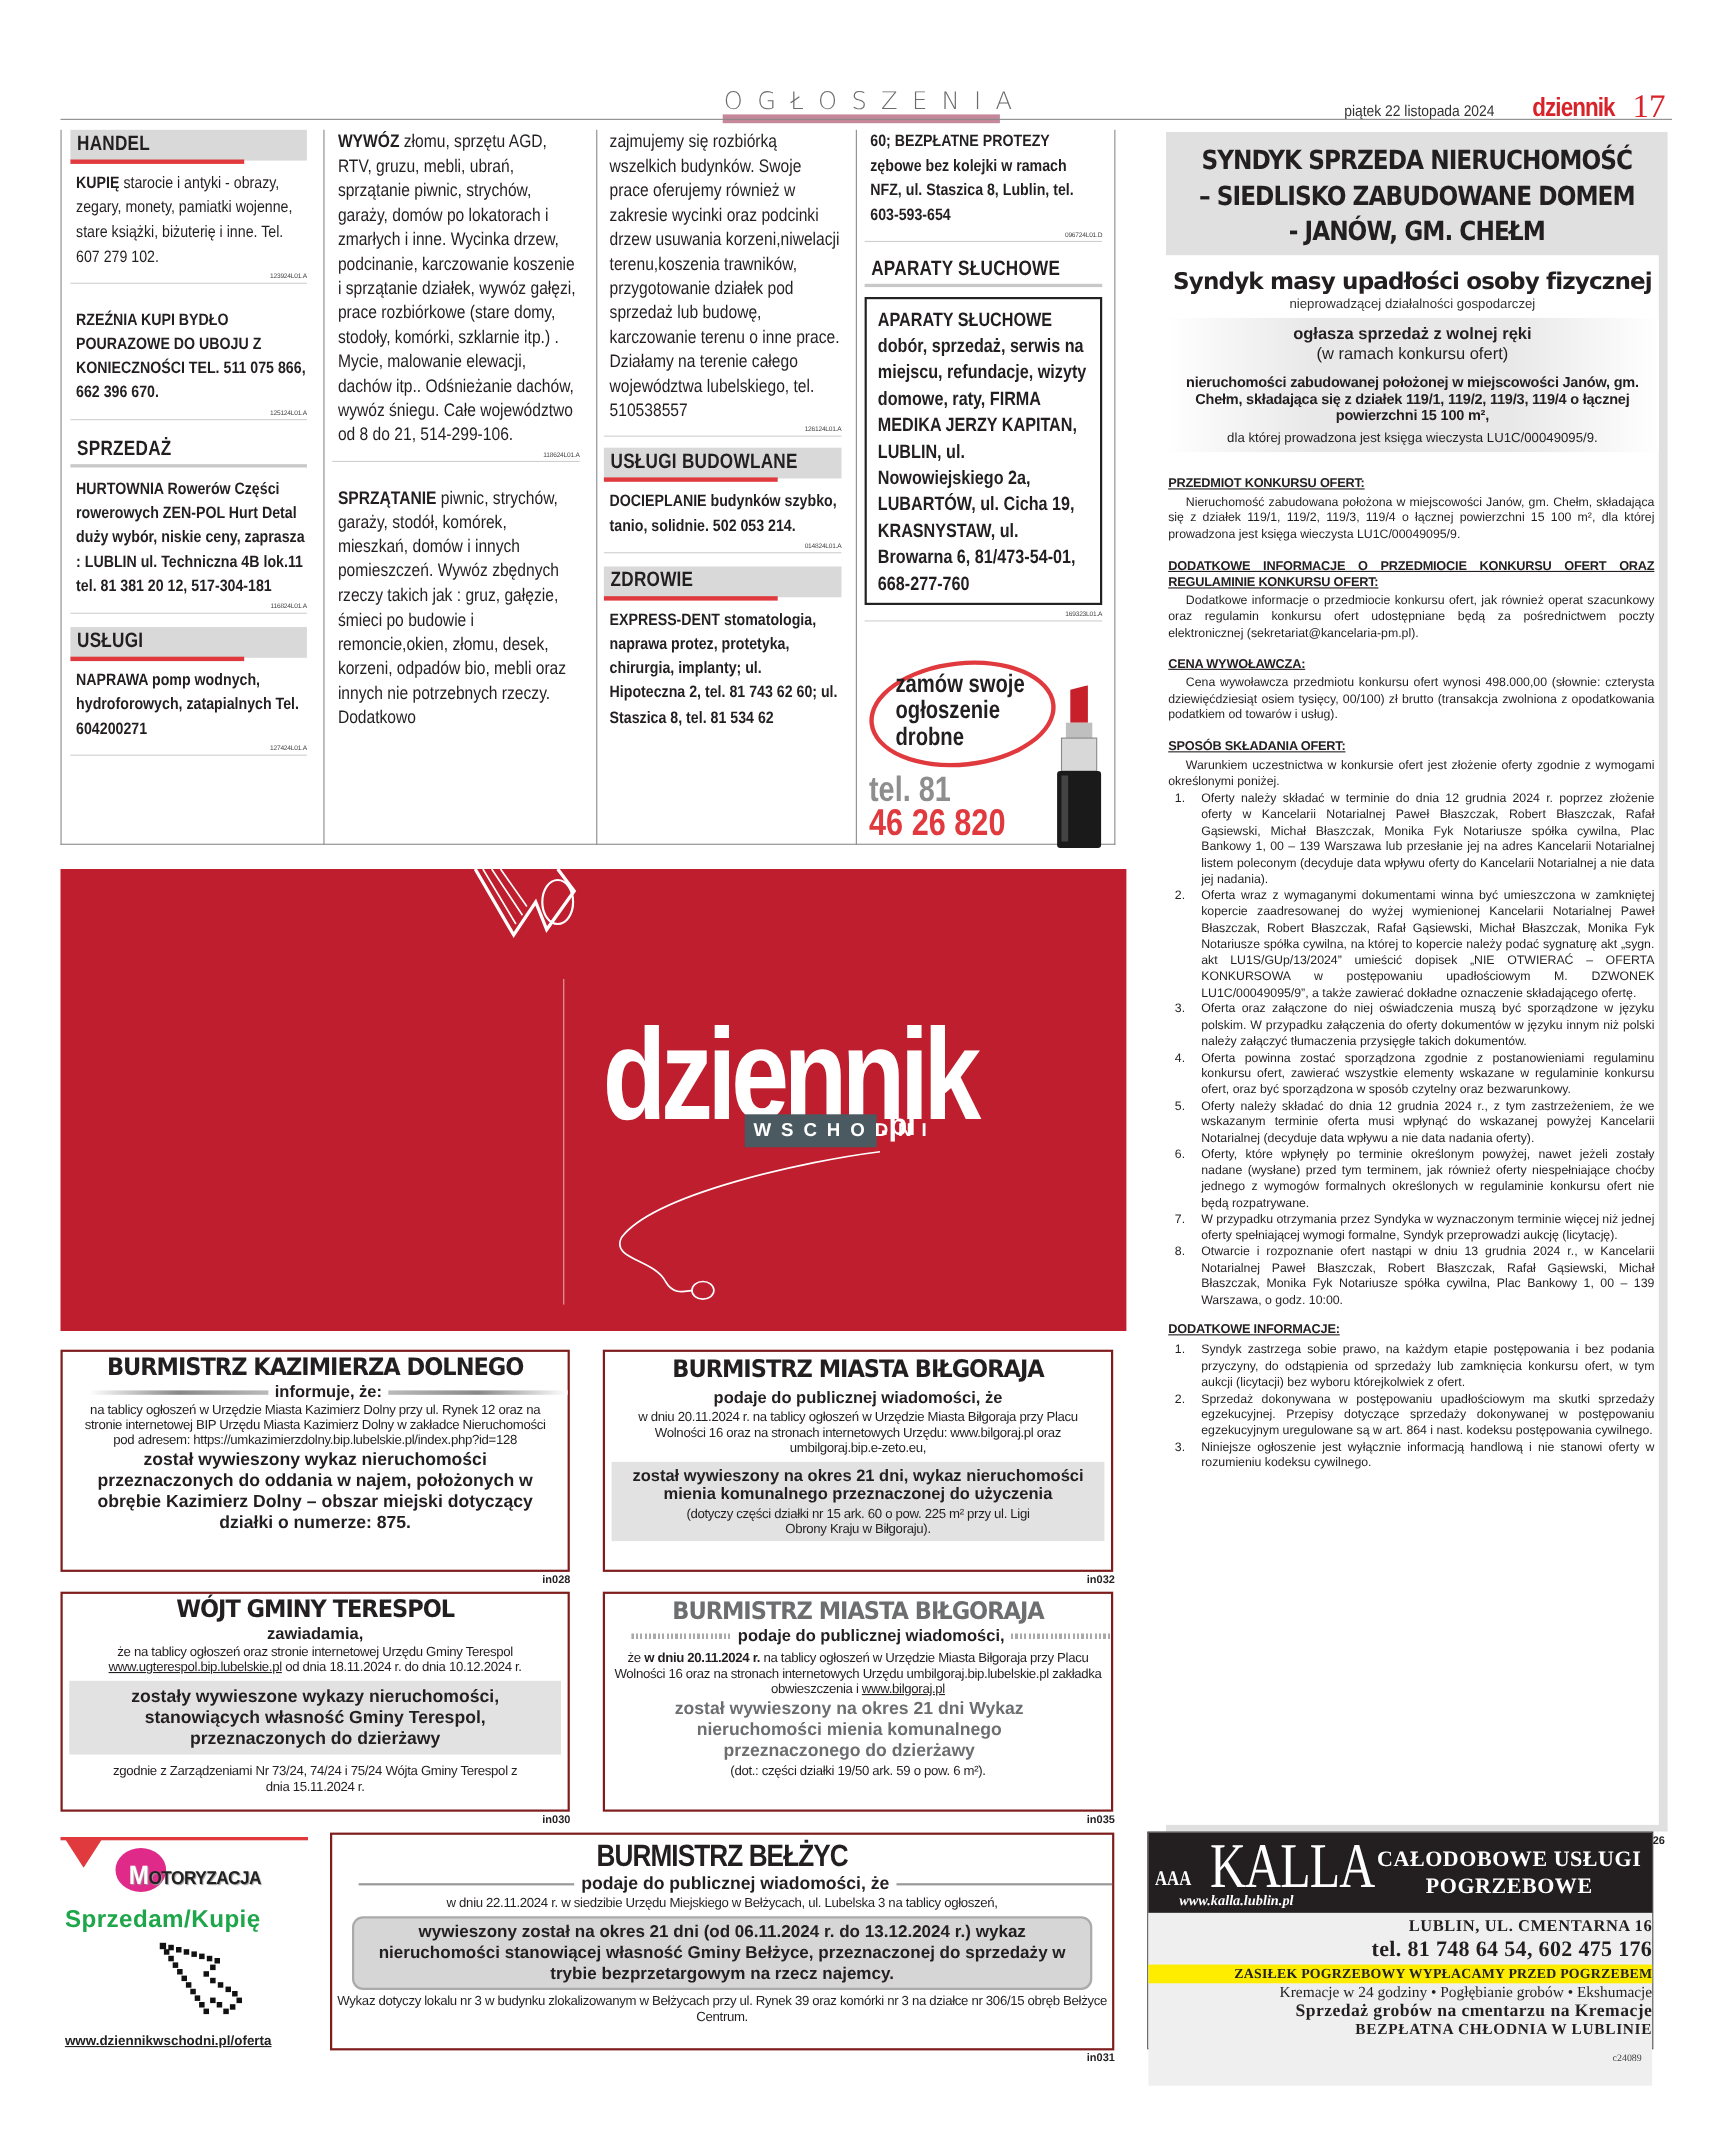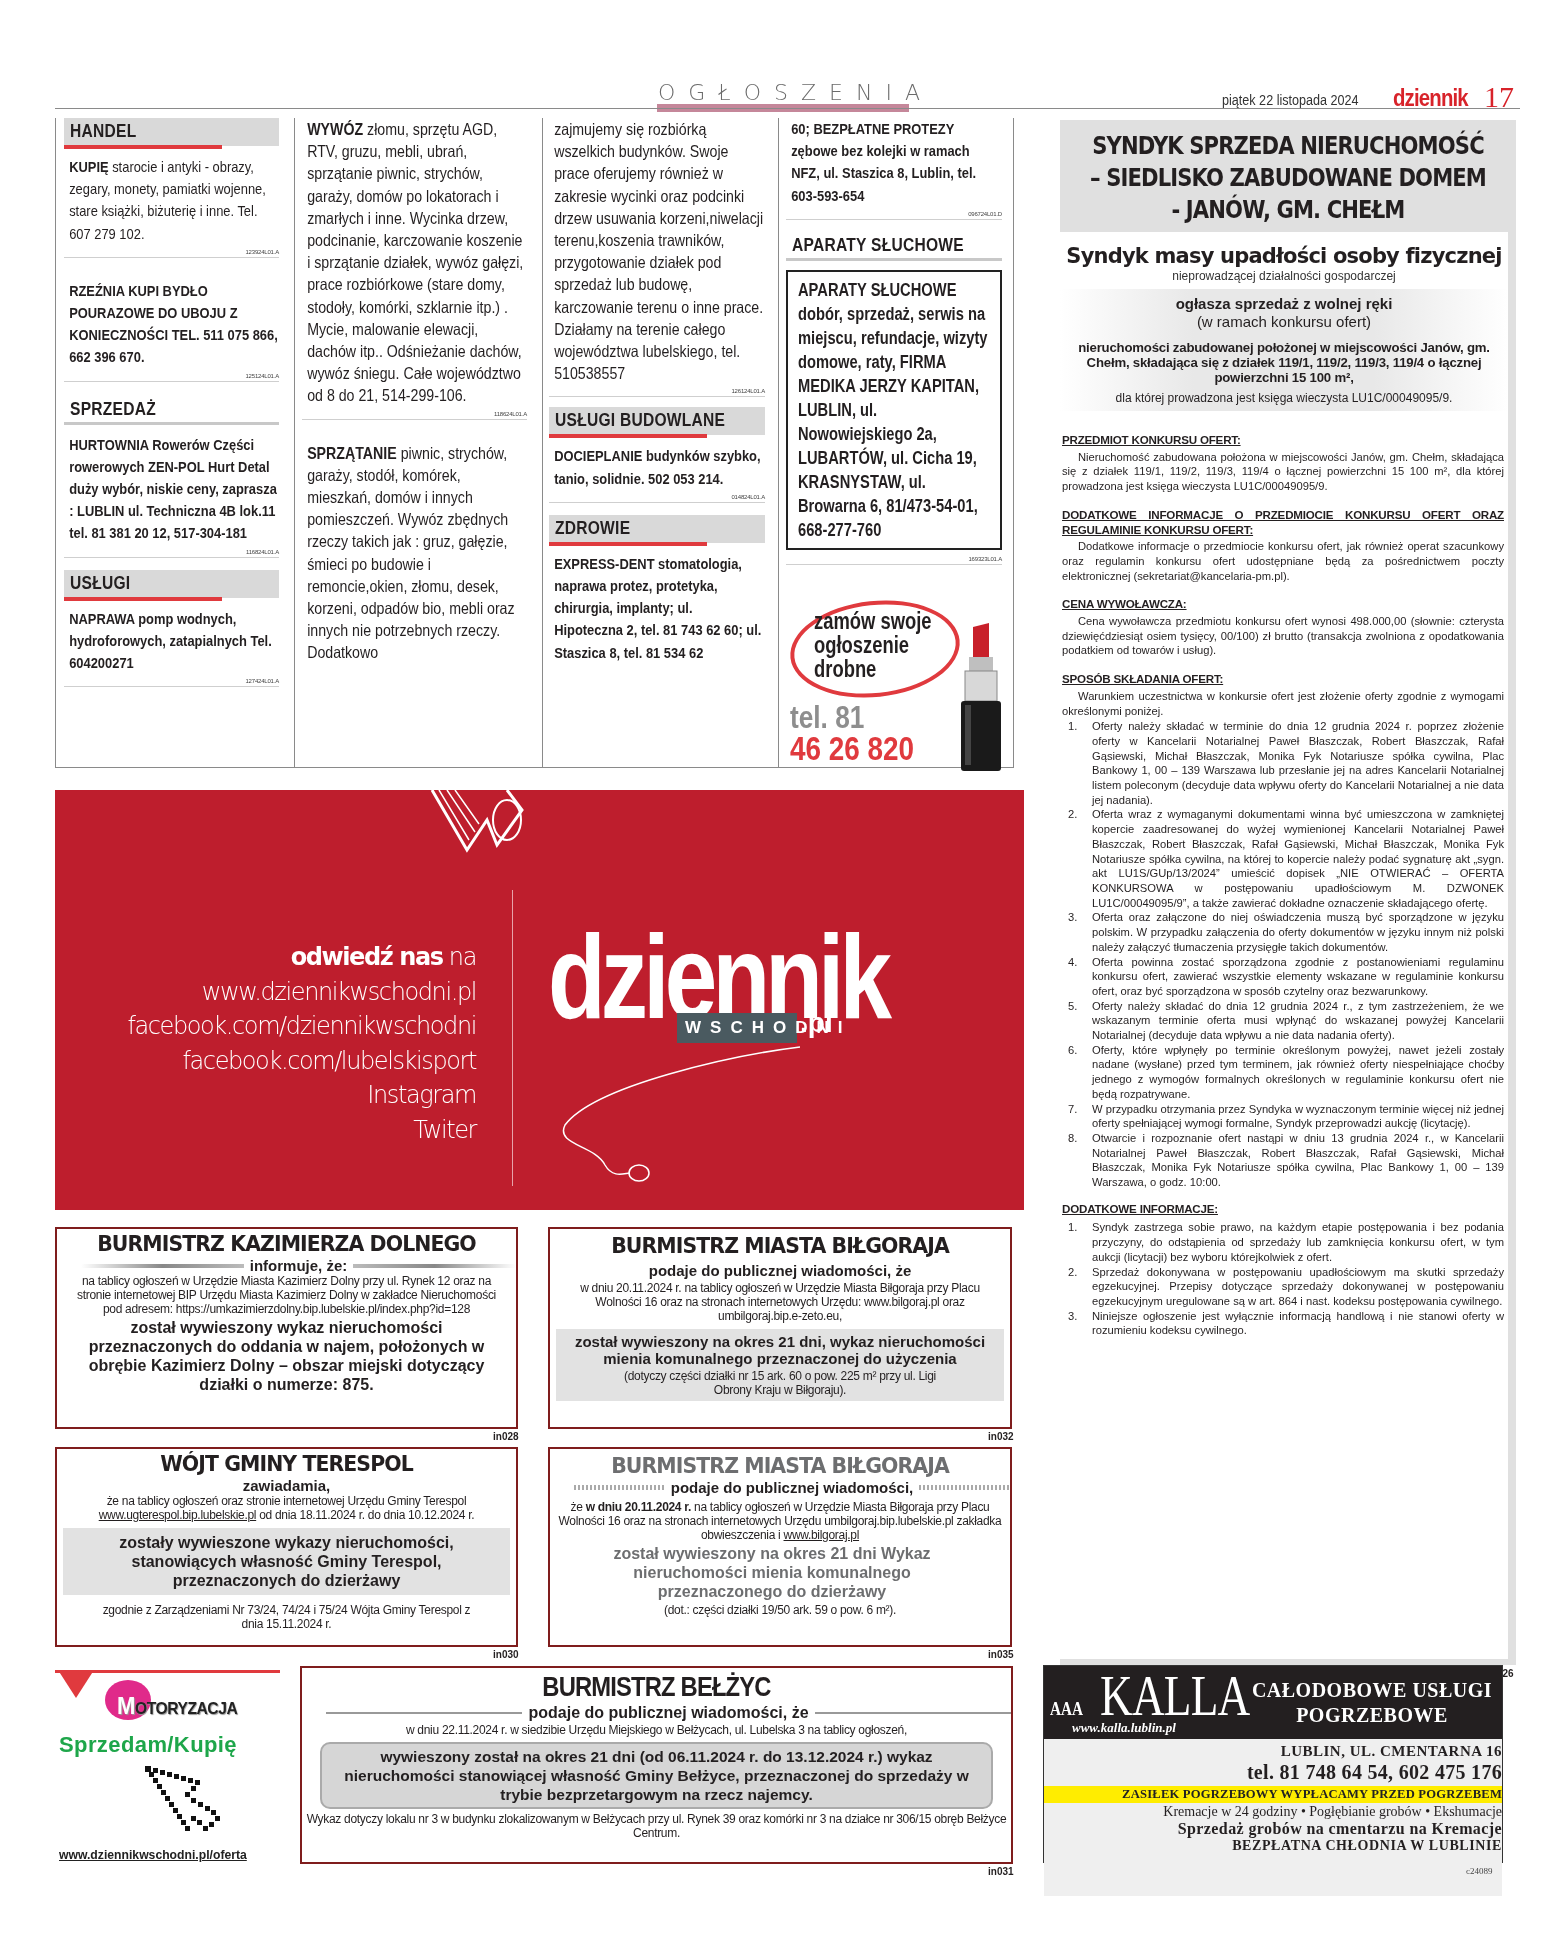--- a/index.html
+++ b/index.html
@@ -246,14 +246,6 @@
     <path d="M12 0 L42 50 M20 0 L48 42 M28 0 L52 34" stroke="#fff" stroke-width="1.5"></path>
     <ellipse cx="80" cy="30" rx="14" ry="20" fill="none" stroke="#fff" stroke-width="2"></ellipse>
   </svg>
-  <div class="banner-links">
-    <div><span class="b1">odwiedź nas</span><span> na</span></div>
-    <div>www.dziennikwschodni.pl</div>
-    <div>facebook.com/dziennikwschodni</div>
-    <div>facebook.com/lubelskisport</div>
-    <div>Instagram</div>
-    <div>Twiter</div>
-  </div>
   <div class="banner-div"></div>
   <div class="banner-logo">dziennik</div>
   <div class="banner-ws">WSCHODNI</div>

